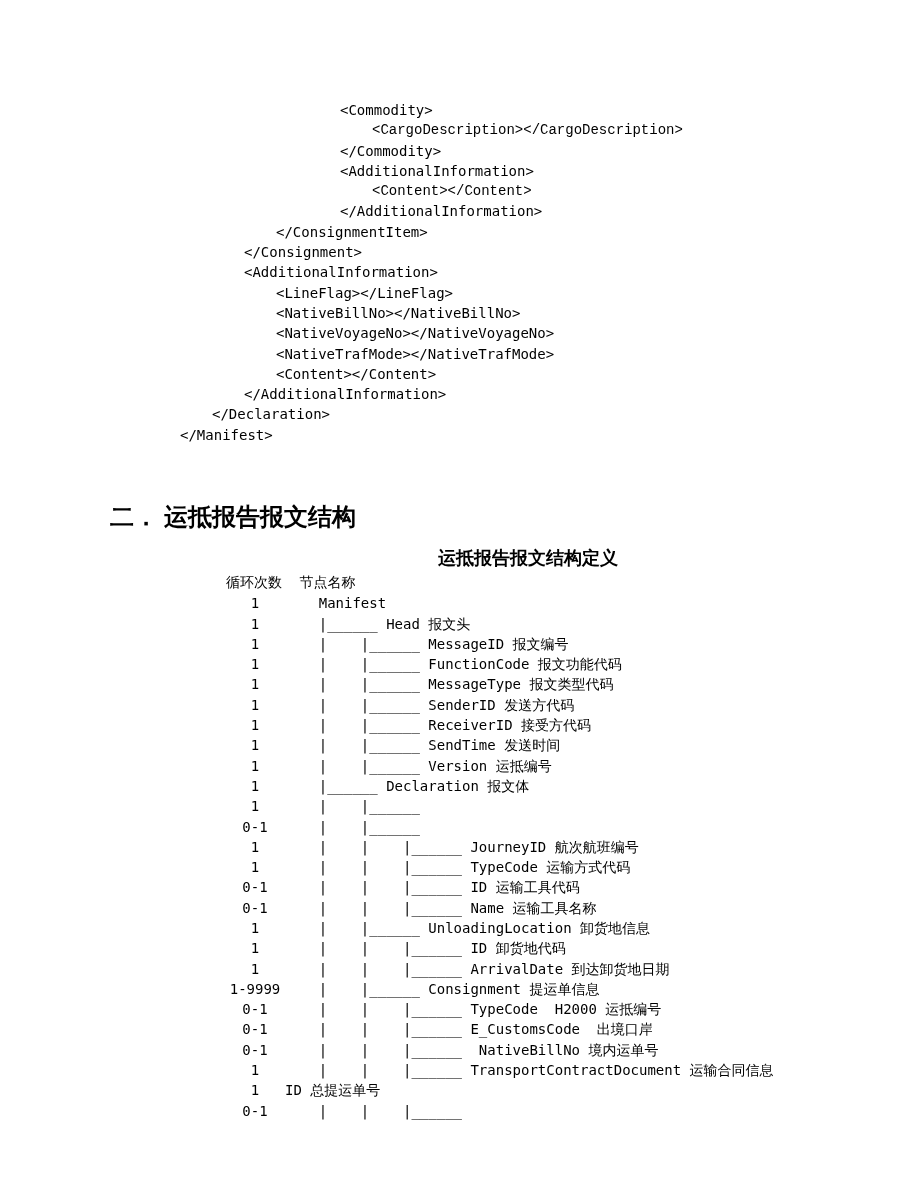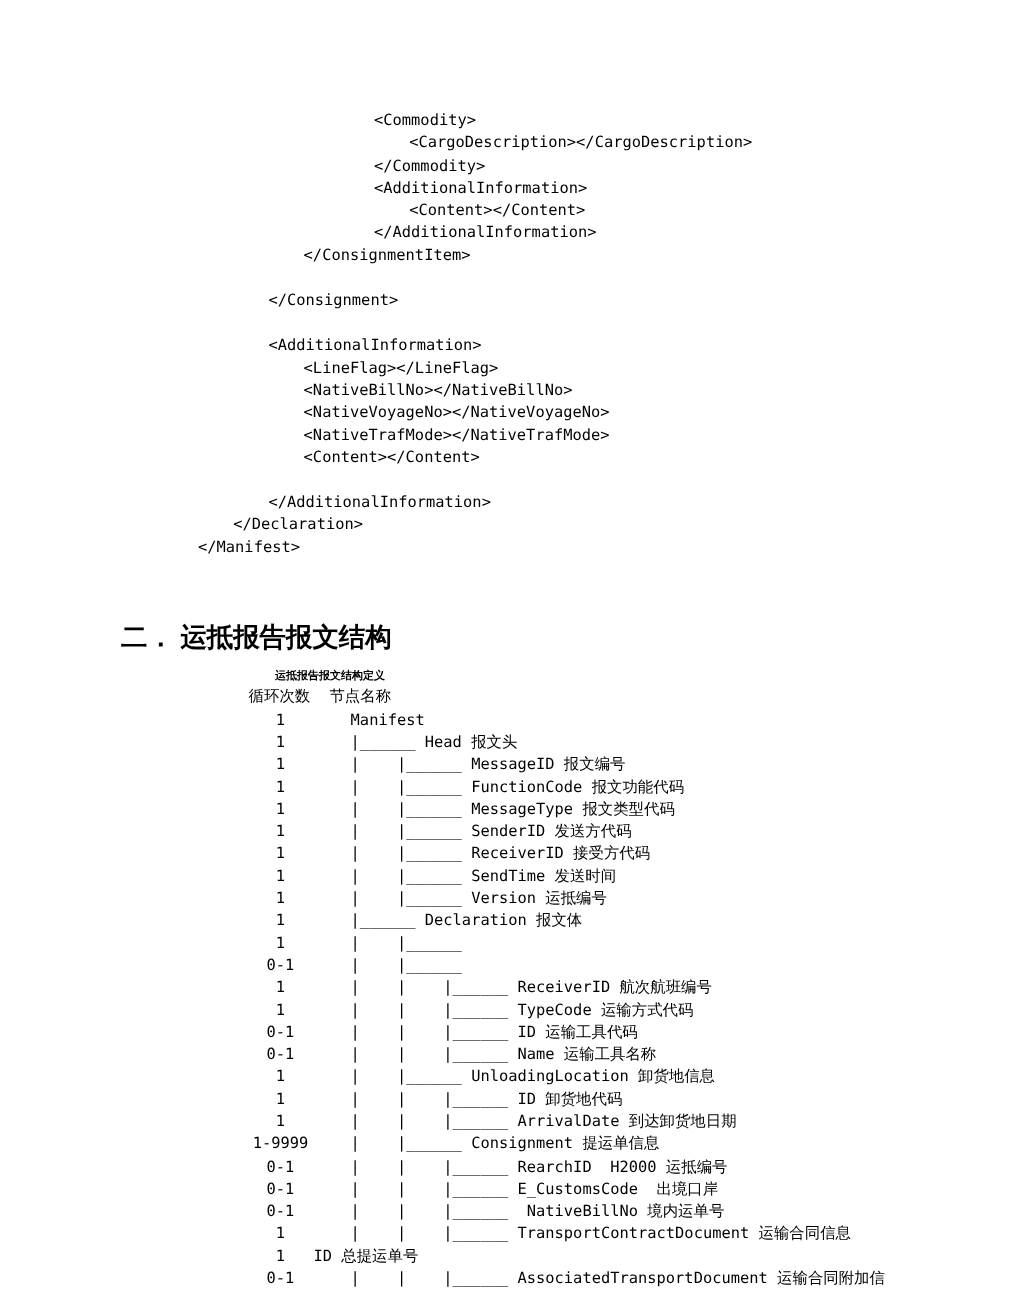--- a/index.html
+++ b/index.html
@@ -29,7 +29,7 @@
   .ind2 { padding-left: 64px; margin-top: 21px; }
   .ind3 { padding-left: 96px; }
   .ind5 { padding-left: 160px; }
-  .ind6 { padding-left: 192px; }
+  .ind6 { padding-left: 192px; font-family: Liberation Mono, monospace; }
 
   .section-heading {
     font-weight: bold;

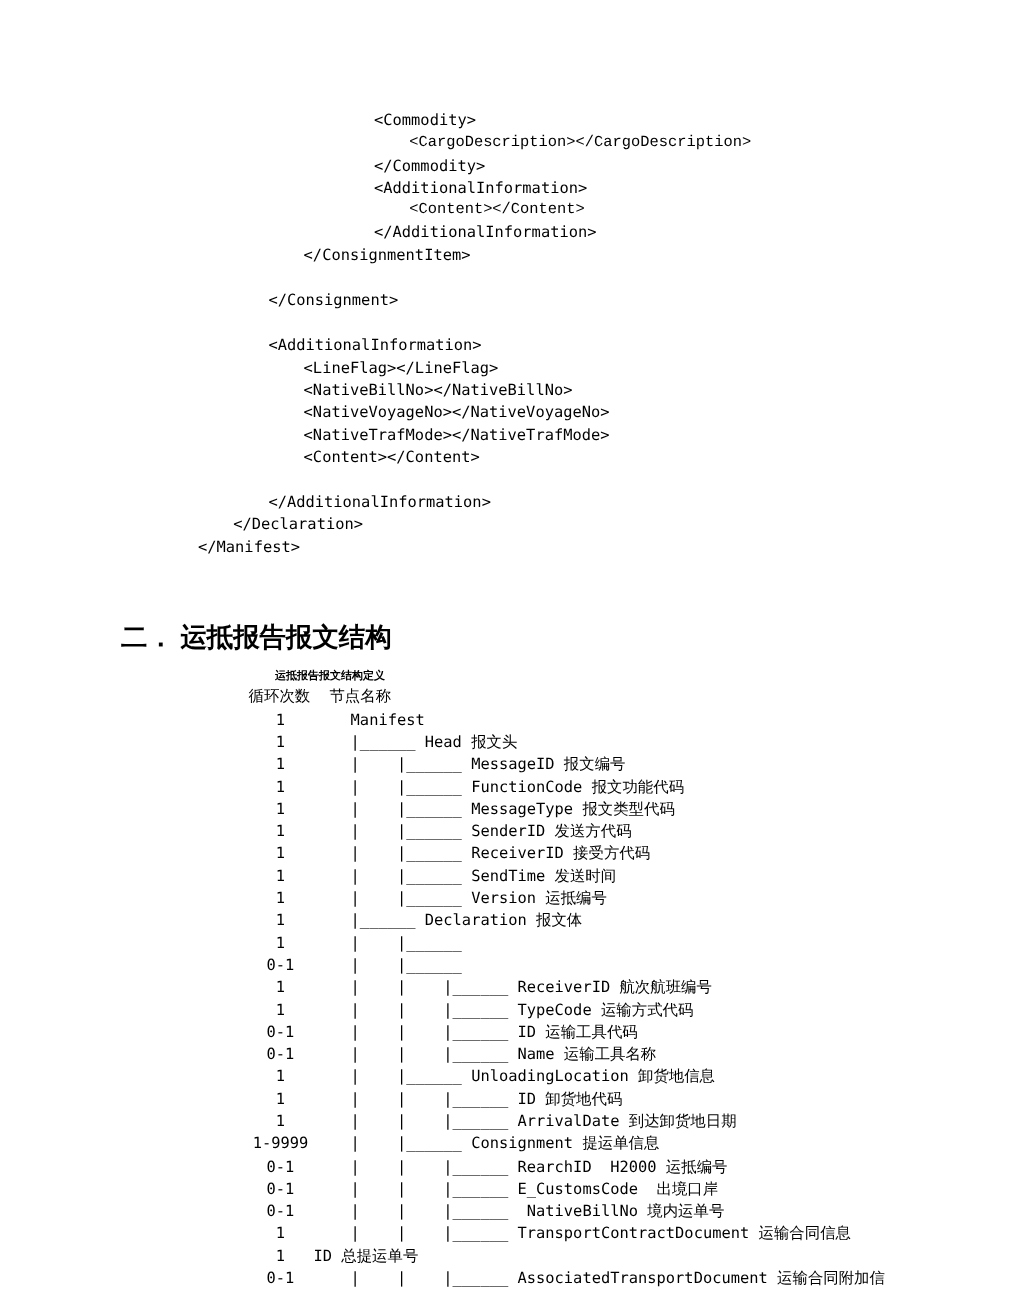--- a/index.html
+++ b/index.html
@@ -26,7 +26,7 @@
   }
   .ind0 { padding-left: 0px; }
   .ind1 { padding-left: 32px; }
-  .ind2 { padding-left: 64px; margin-top: 21px; }
+  .ind2 { padding-left: 64px; }
   .ind3 { padding-left: 96px; }
   .ind5 { padding-left: 160px; }
   .ind6 { padding-left: 192px; font-family: Liberation Mono, monospace; }

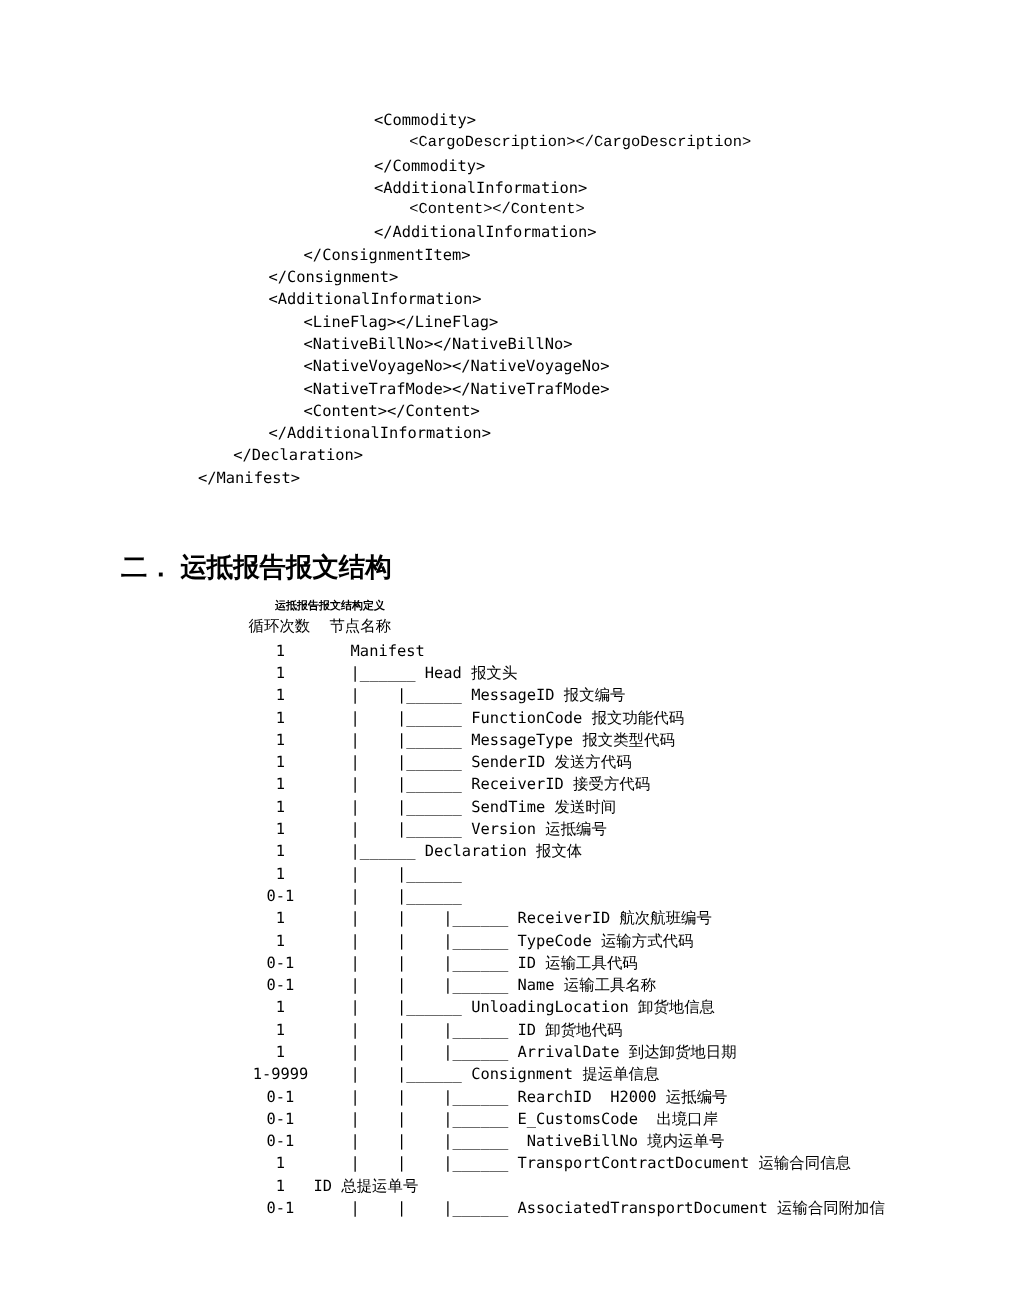--- a/index.html
+++ b/index.html
@@ -38,9 +38,10 @@
   }
   .sub-heading {
     font-weight: bold;
-    font-size: 10px;
+    font-size: 18px;
     margin-left: 140px;
     margin-bottom: 2px;
+    text-align: center;
   }
   .tree-header {
     margin-left: 116px;

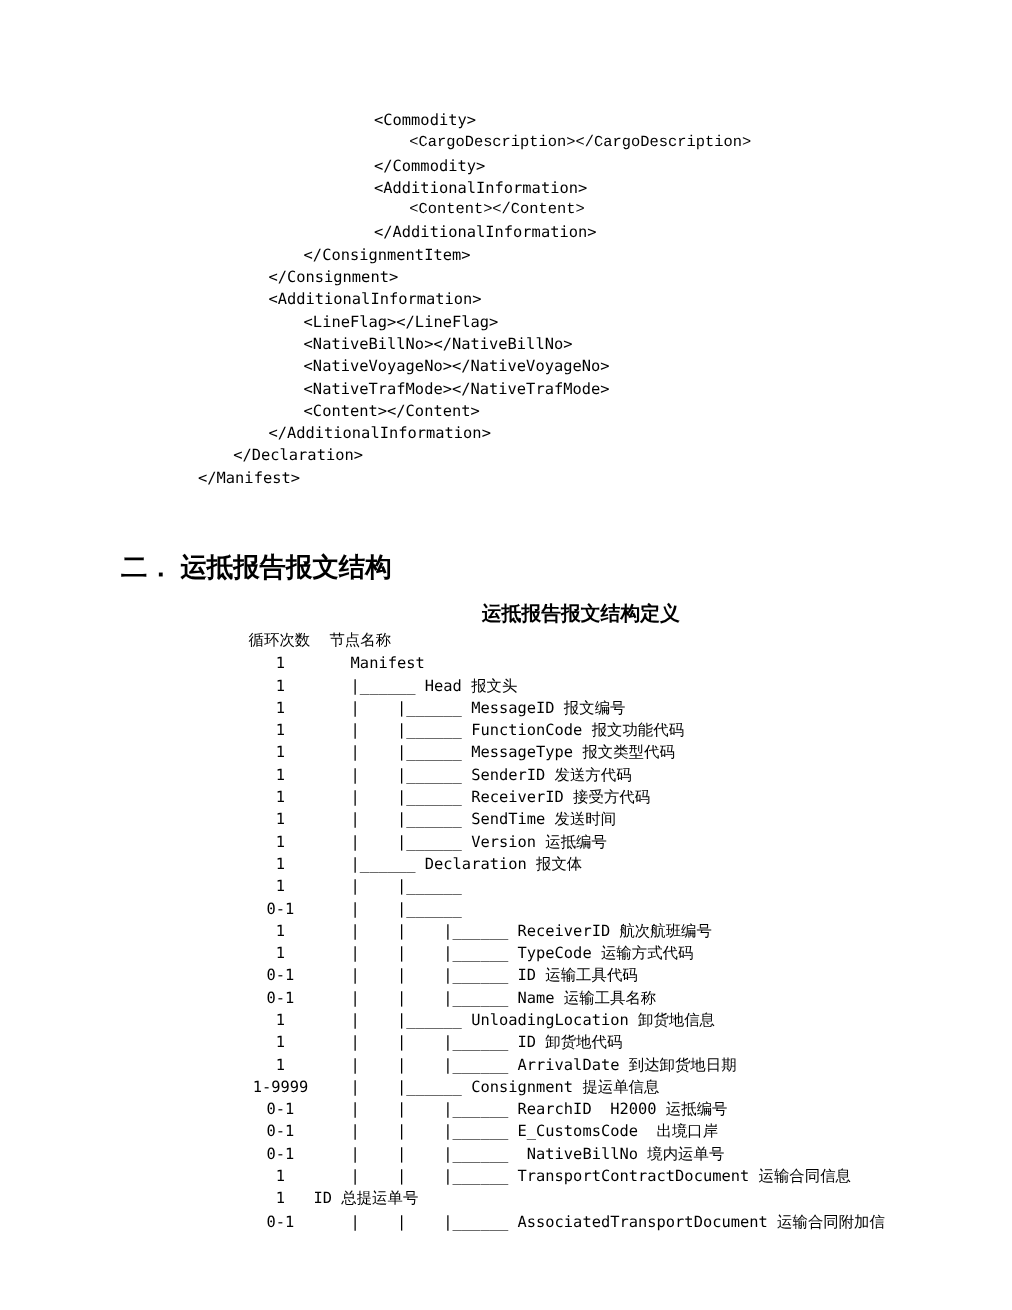--- a/index.html
+++ b/index.html
@@ -149,7 +149,7 @@
       <div class="tree-row">
         <div class="tree-count">1</div>
         <div class="tree-struct">    |    |    |______ </div>
-        <div class="tree-label">ReceiverID 航次航班编号</div>
+        <div class="tree-label">JourneyID 航次航班编号</div>
       </div>
       <div class="tree-row">
         <div class="tree-count">1</div>

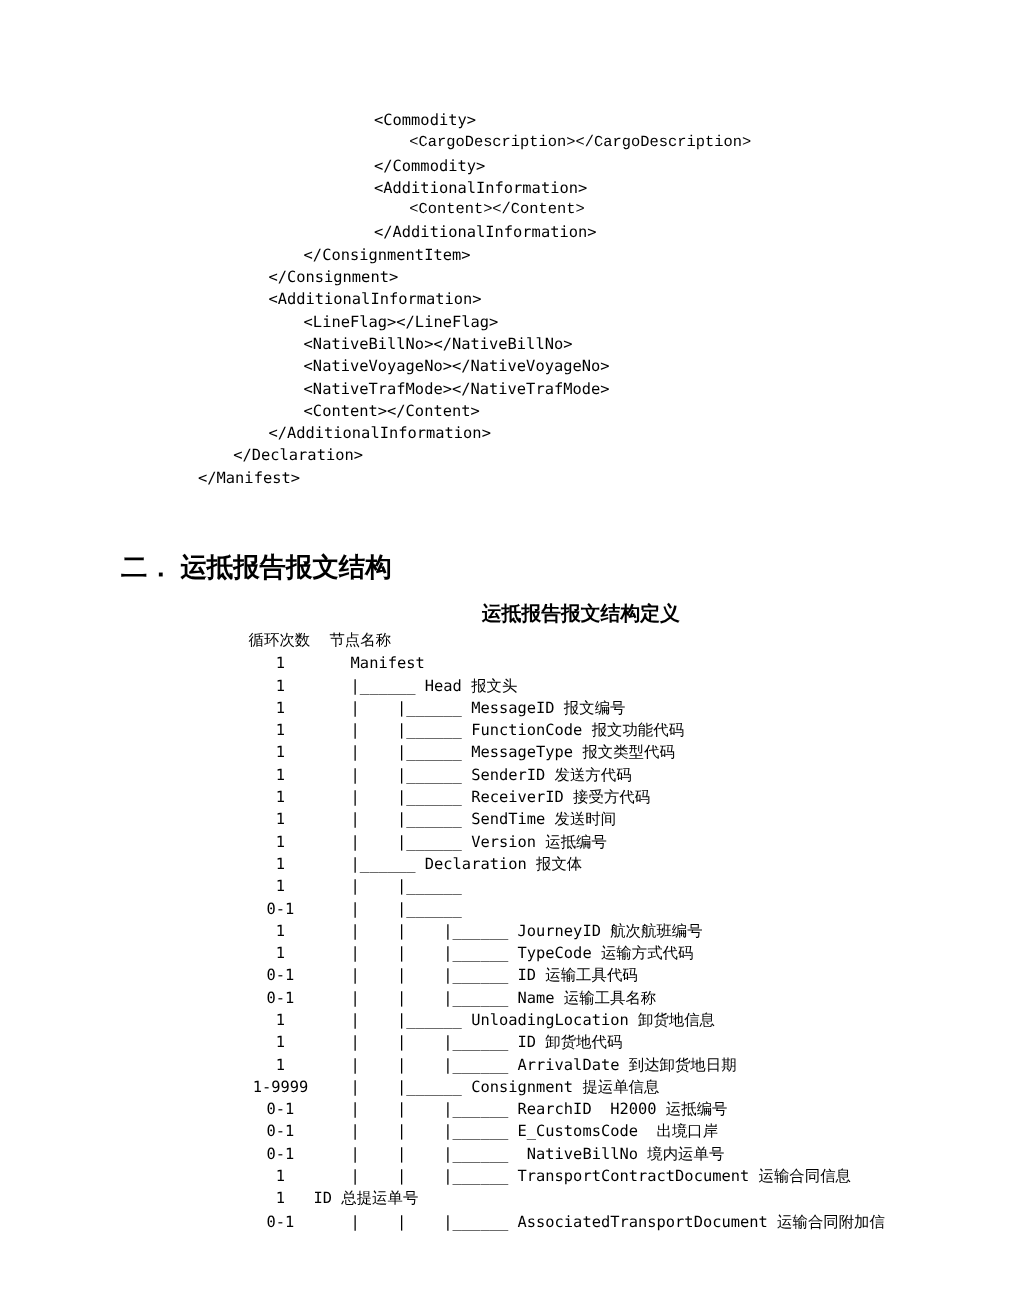--- a/index.html
+++ b/index.html
@@ -189,7 +189,7 @@
       <div class="tree-row">
         <div class="tree-count">0-1</div>
         <div class="tree-struct">    |    |    |______ </div>
-        <div class="tree-label">RearchID  H2000 运抵编号</div>
+        <div class="tree-label">TypeCode  H2000 运抵编号</div>
       </div>
       <div class="tree-row">
         <div class="tree-count">0-1</div>

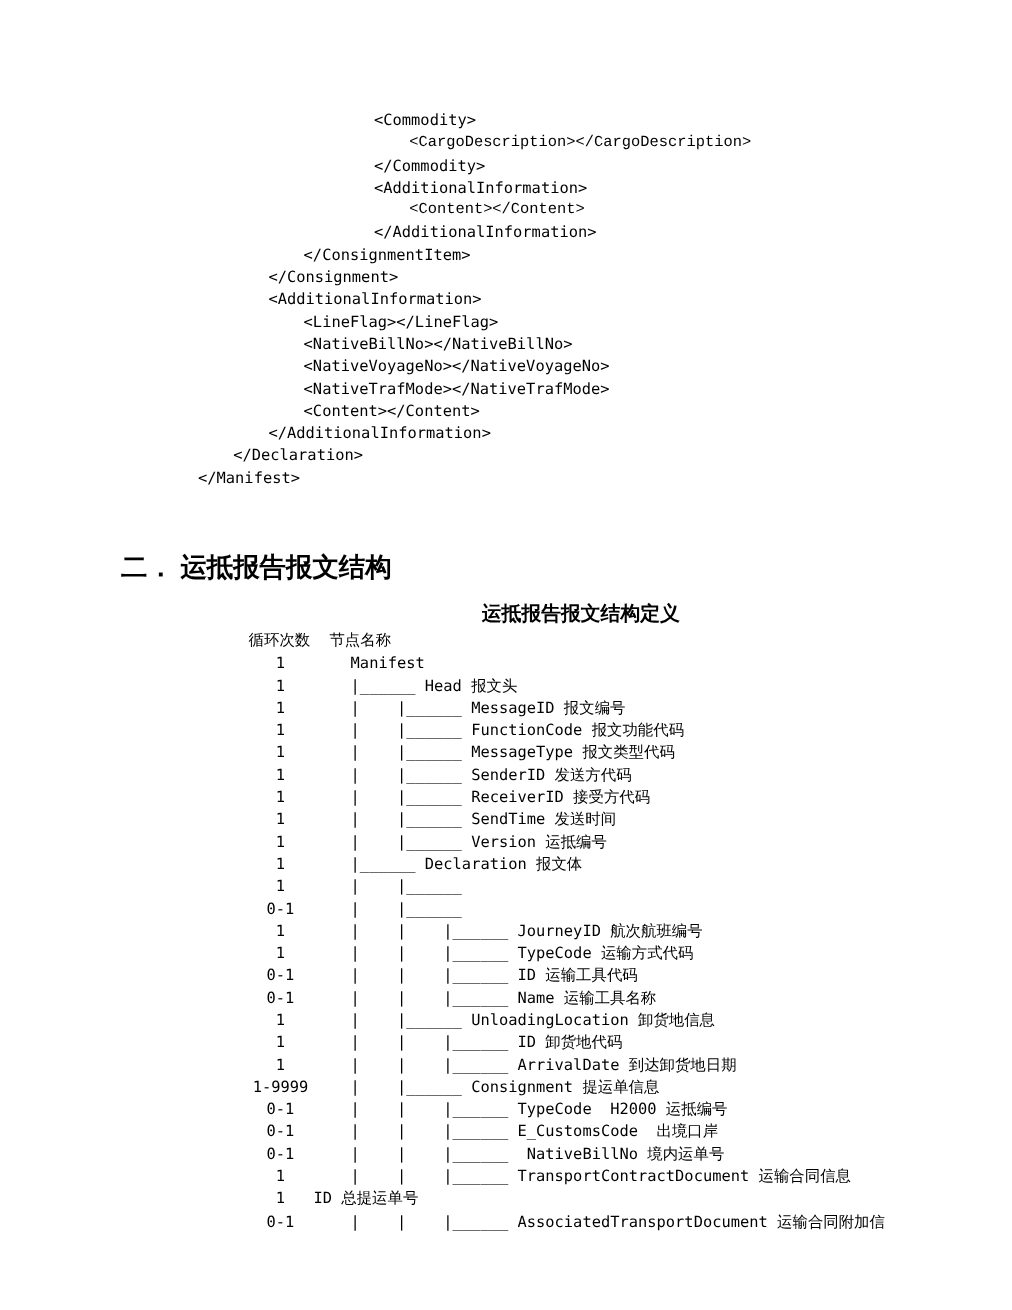--- a/index.html
+++ b/index.html
@@ -213,7 +213,6 @@
       <div class="tree-row">
         <div class="tree-count">0-1</div>
         <div class="tree-struct">    |    |    |______ </div>
-        <div class="tree-label">AssociatedTransportDocument 运输合同附加信</div>
       </div>
     </div>
 

